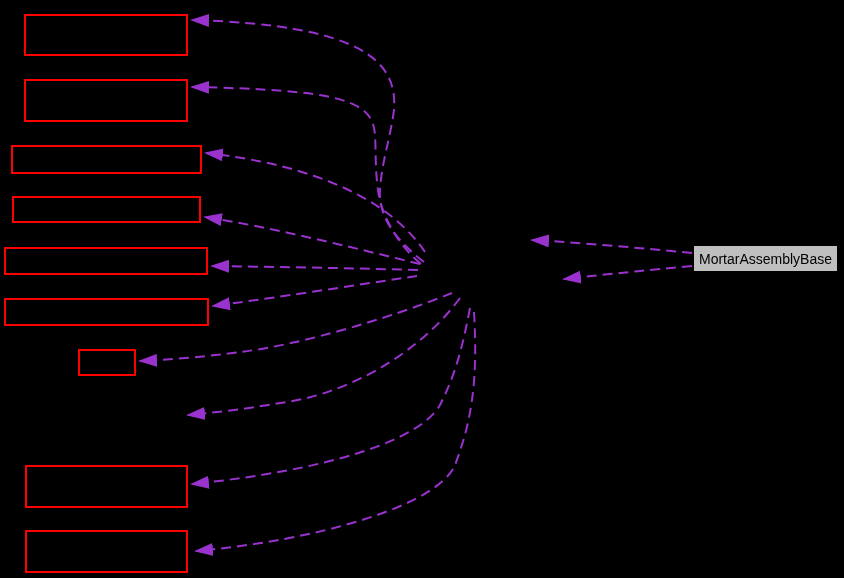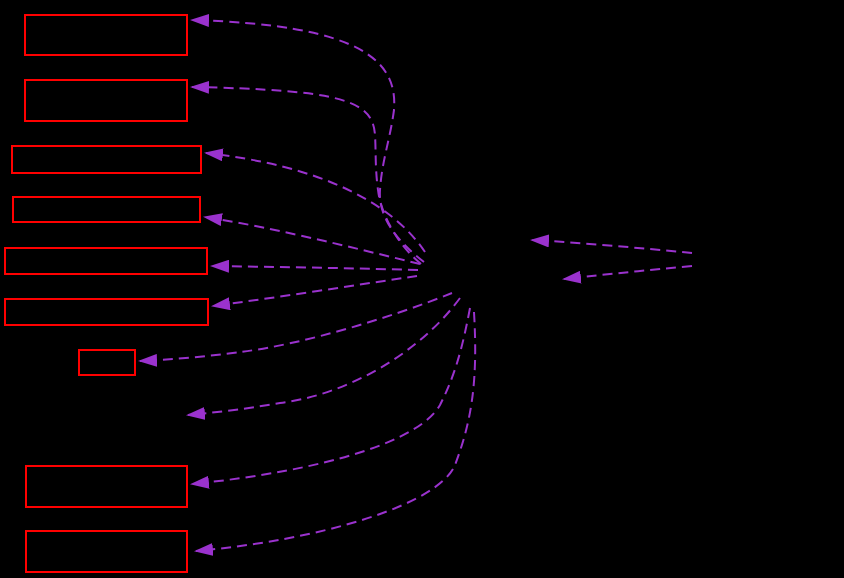--- a/index.html
+++ b/index.html
@@ -67,6 +67,9 @@
       <rect x="26" y="466" width="161" height="41" fill="none" stroke="#ff0000" stroke-width="2"></rect>
       <rect x="26" y="531" width="161" height="41" fill="none" stroke="#ff0000" stroke-width="2"></rect>
     </svg>
+  <div id="main-node" class="main-node" style="left: 693px; top: 245px; width: 145px; height: 27px; background: rgb(191, 191, 191); color: rgb(0, 0, 0);">
+    <span>MortarAssemblyBase</span>
+  </div>
 </div>
 
 </body></html>

